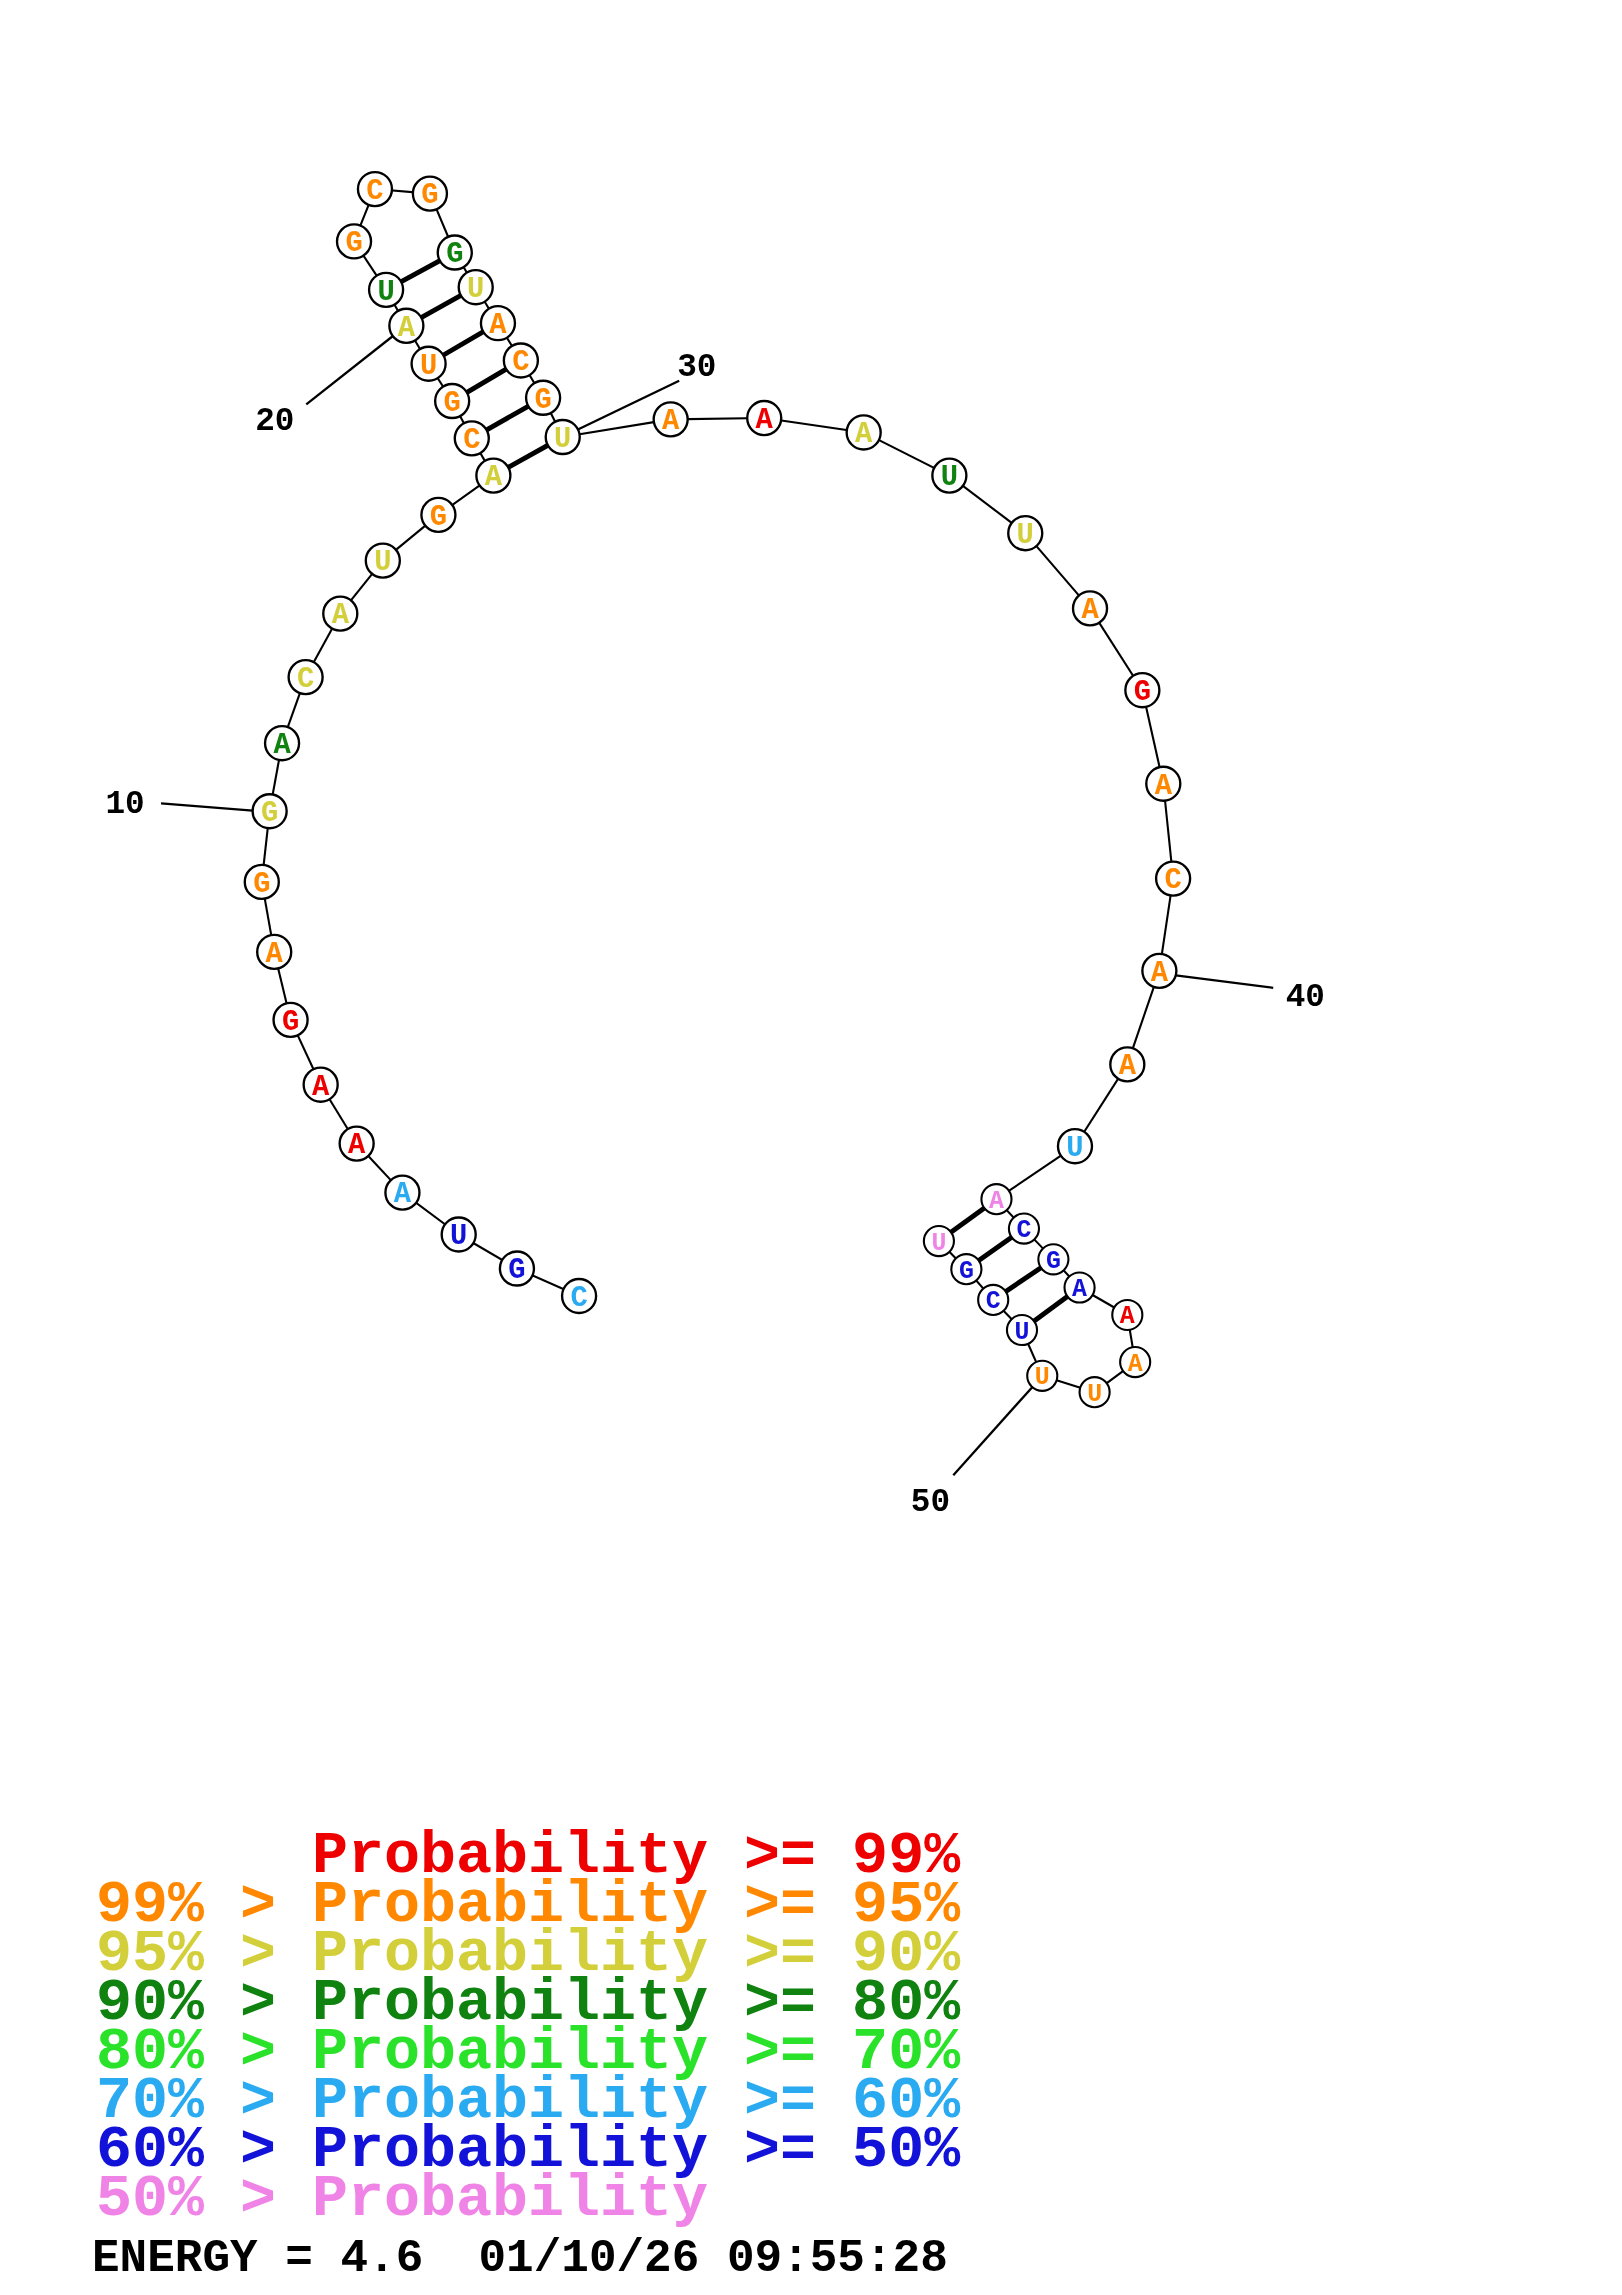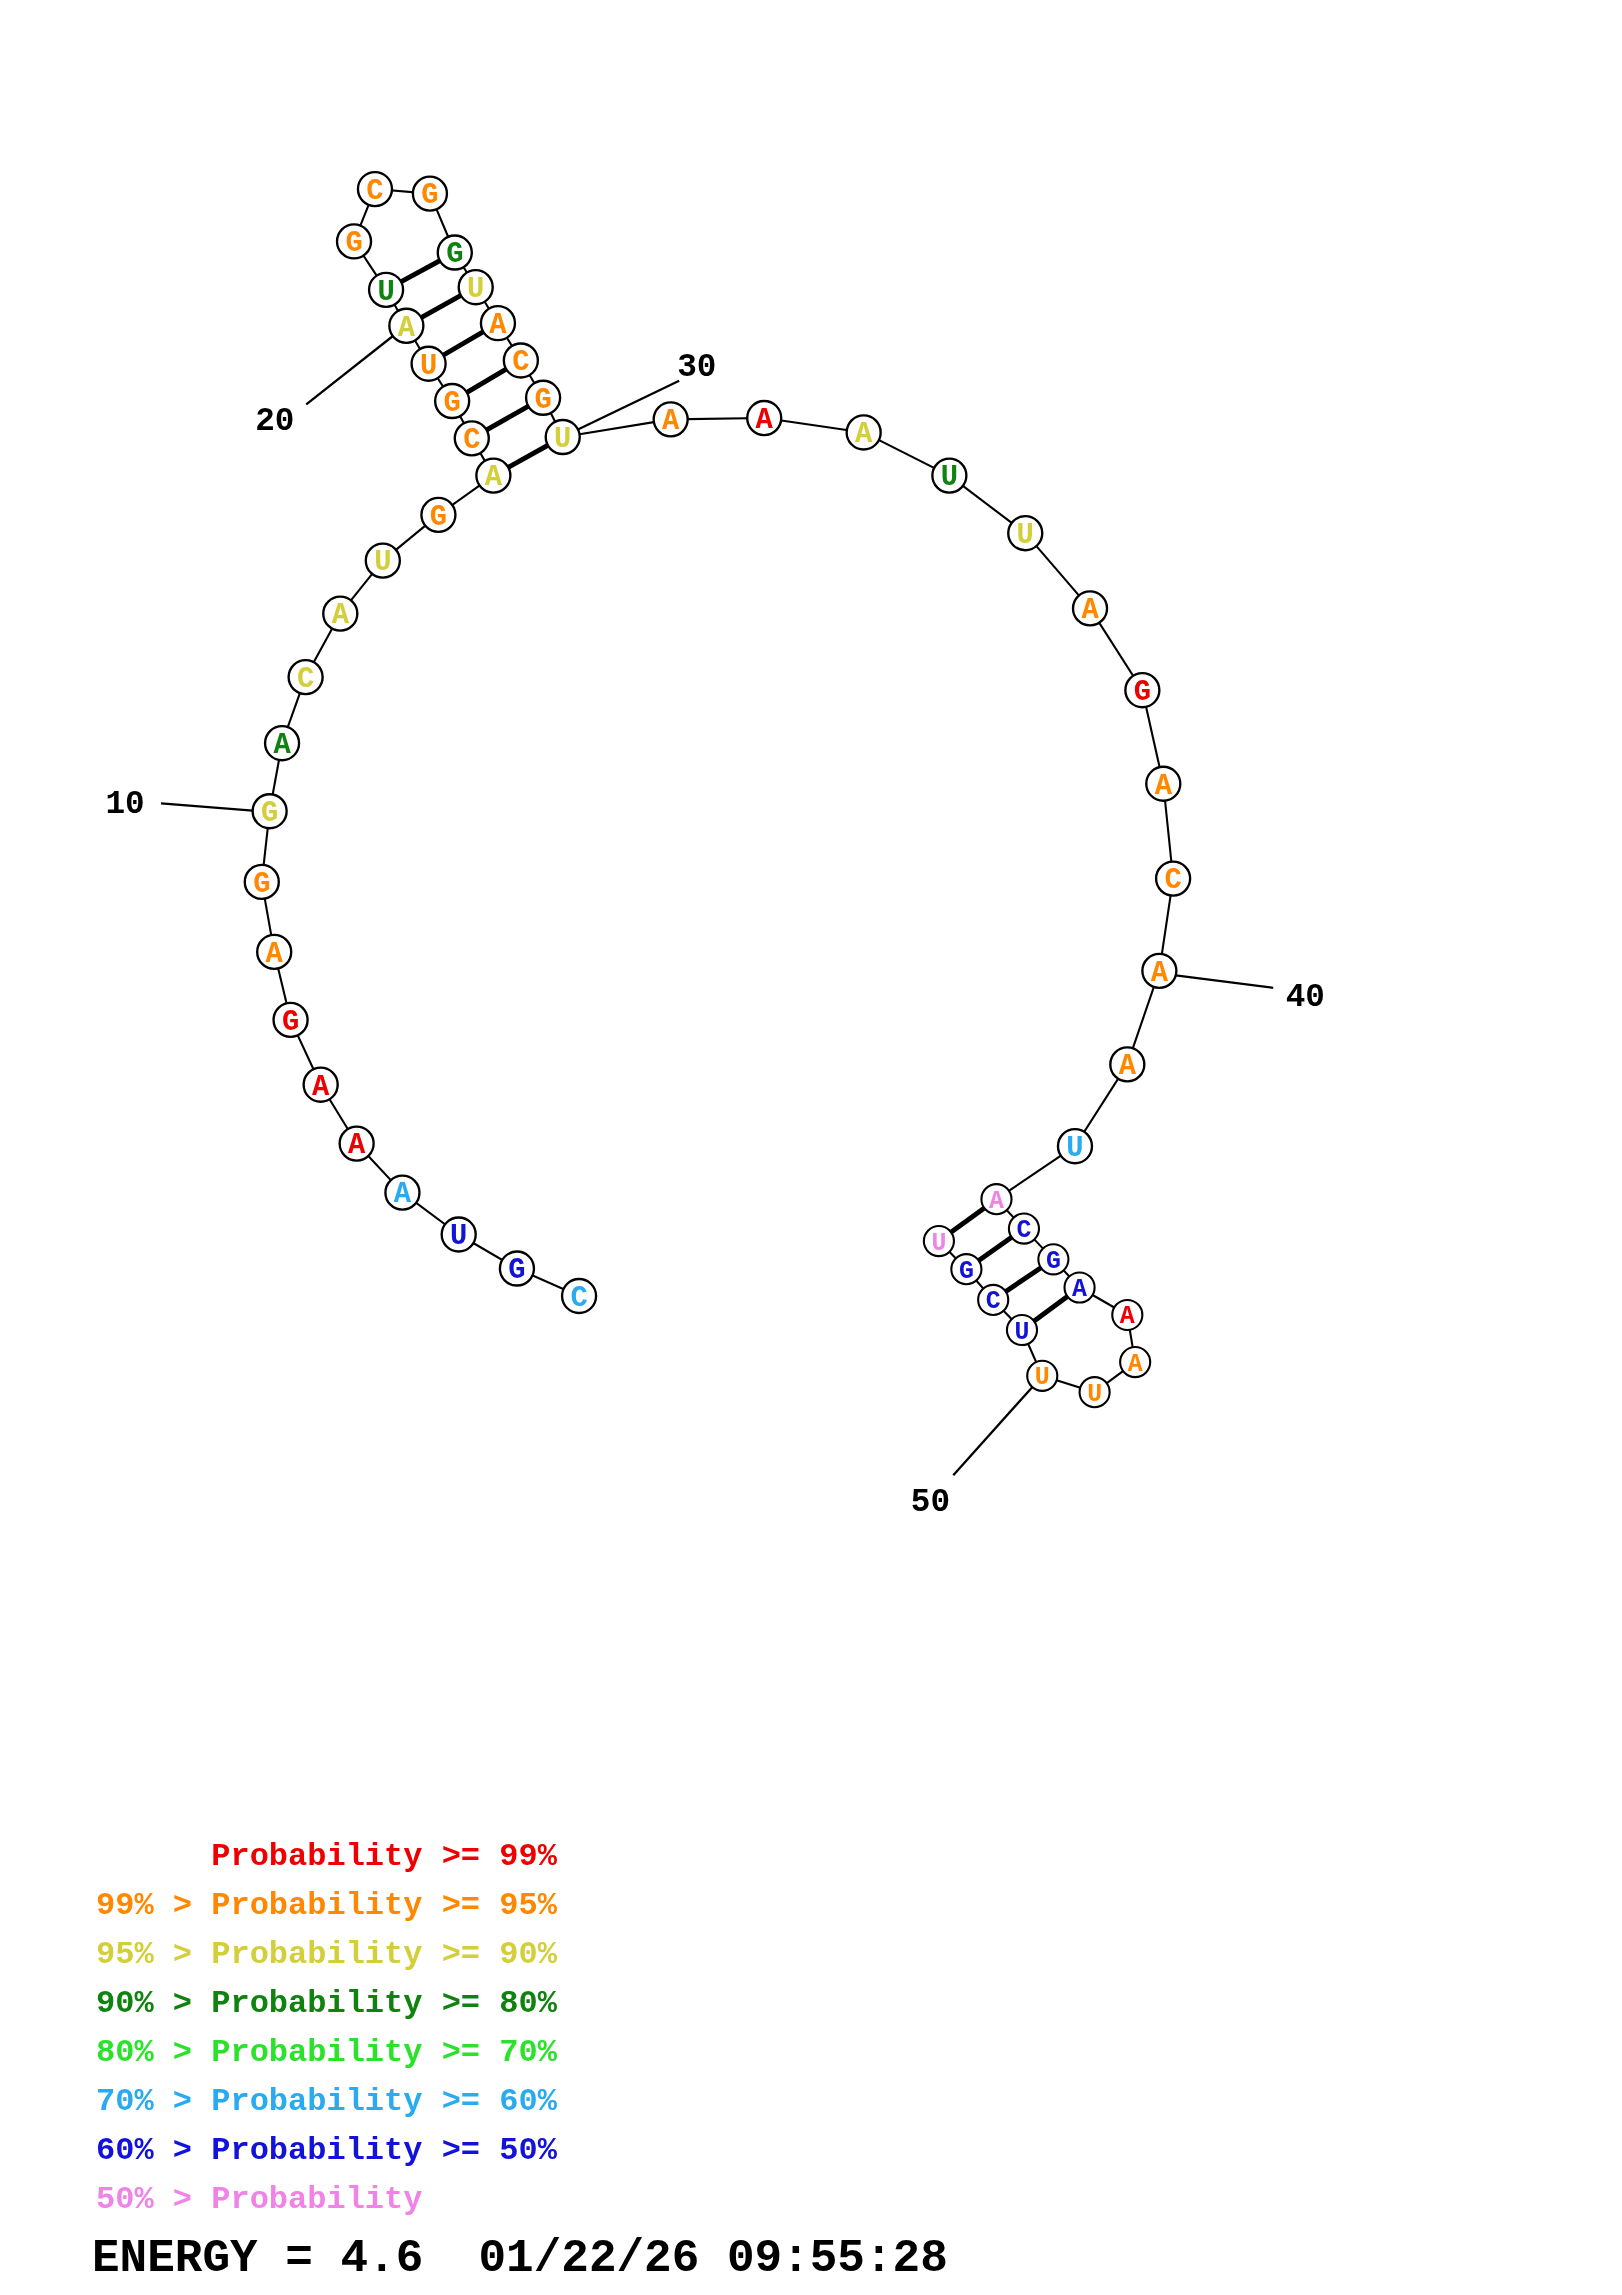--- a/index.html
+++ b/index.html
@@ -7,7 +7,7 @@
         font-family:"Liberation Mono","DejaVu Sans Mono",monospace;}
   #plot{position:absolute;left:0;top:0;}
   #plot text{font-family:"Liberation Mono","DejaVu Sans Mono",monospace;font-weight:bold;}
-  .legend{position:absolute;left:96px;top:1832px;font-weight:bold;font-size:32px;
+  .legend{position:absolute;left:96px;top:1832px;font-weight:bold;font-size:60px;
           line-height:49px;white-space:pre;}
   .legend div{height:49px;}
   .energy{position:absolute;left:92px;top:2233px;font-weight:bold;font-size:46px;

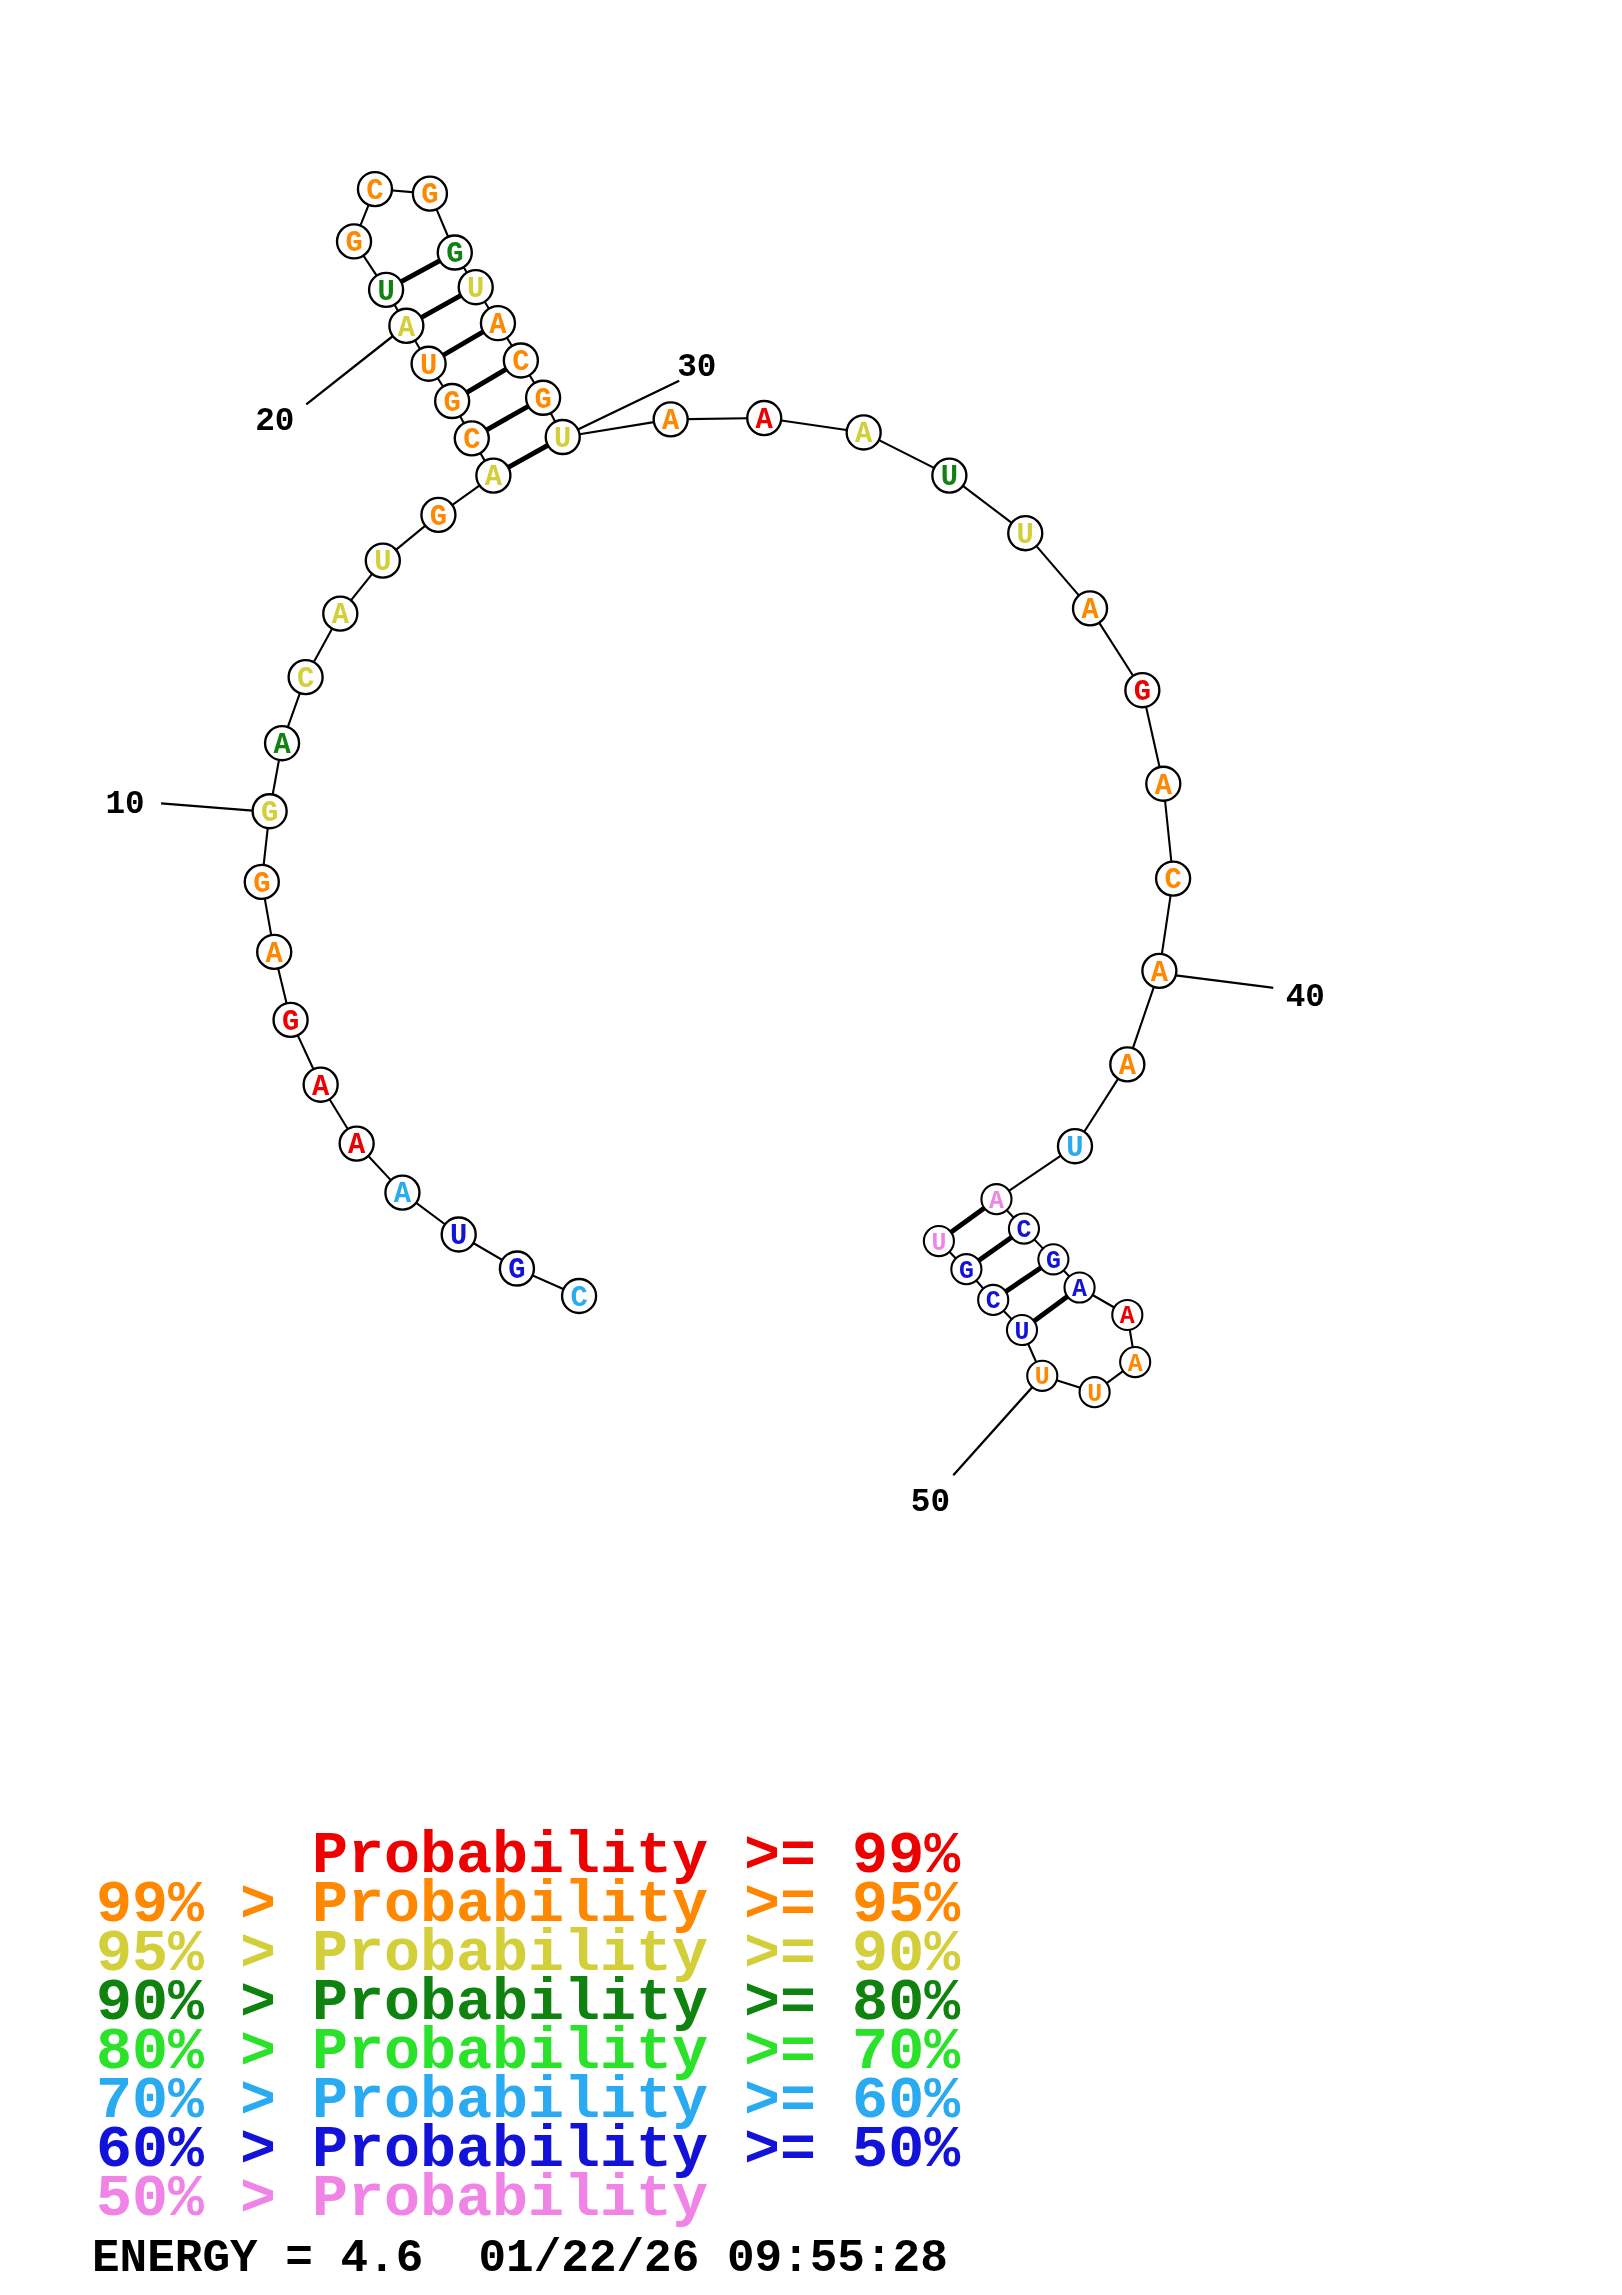--- a/index.html
+++ b/index.html
@@ -201,7 +201,7 @@
       <text x="1422" y="2309" text-anchor="middle" font-size="50" fill="#000000">50</text>
     </svg>
   <div class="legend" id="legend"><div style="color: rgb(238, 0, 0);">      Probability &gt;= 99%</div><div style="color: rgb(255, 136, 0);">99% &gt; Probability &gt;= 95%</div><div style="color: rgb(211, 207, 58);">95% &gt; Probability &gt;= 90%</div><div style="color: rgb(15, 130, 15);">90% &gt; Probability &gt;= 80%</div><div style="color: rgb(43, 226, 43);">80% &gt; Probability &gt;= 70%</div><div style="color: rgb(42, 170, 240);">70% &gt; Probability &gt;= 60%</div><div style="color: rgb(18, 18, 217);">60% &gt; Probability &gt;= 50%</div><div style="color: rgb(240, 131, 230);">50% &gt; Probability</div></div>
-  <div class="energy">ENERGY = 4.6  01/22/26 09:55:28</div>
+  <div class="energy">ENERGY = 4.6  01/10/26 09:55:28</div>
 </div>
 
 

